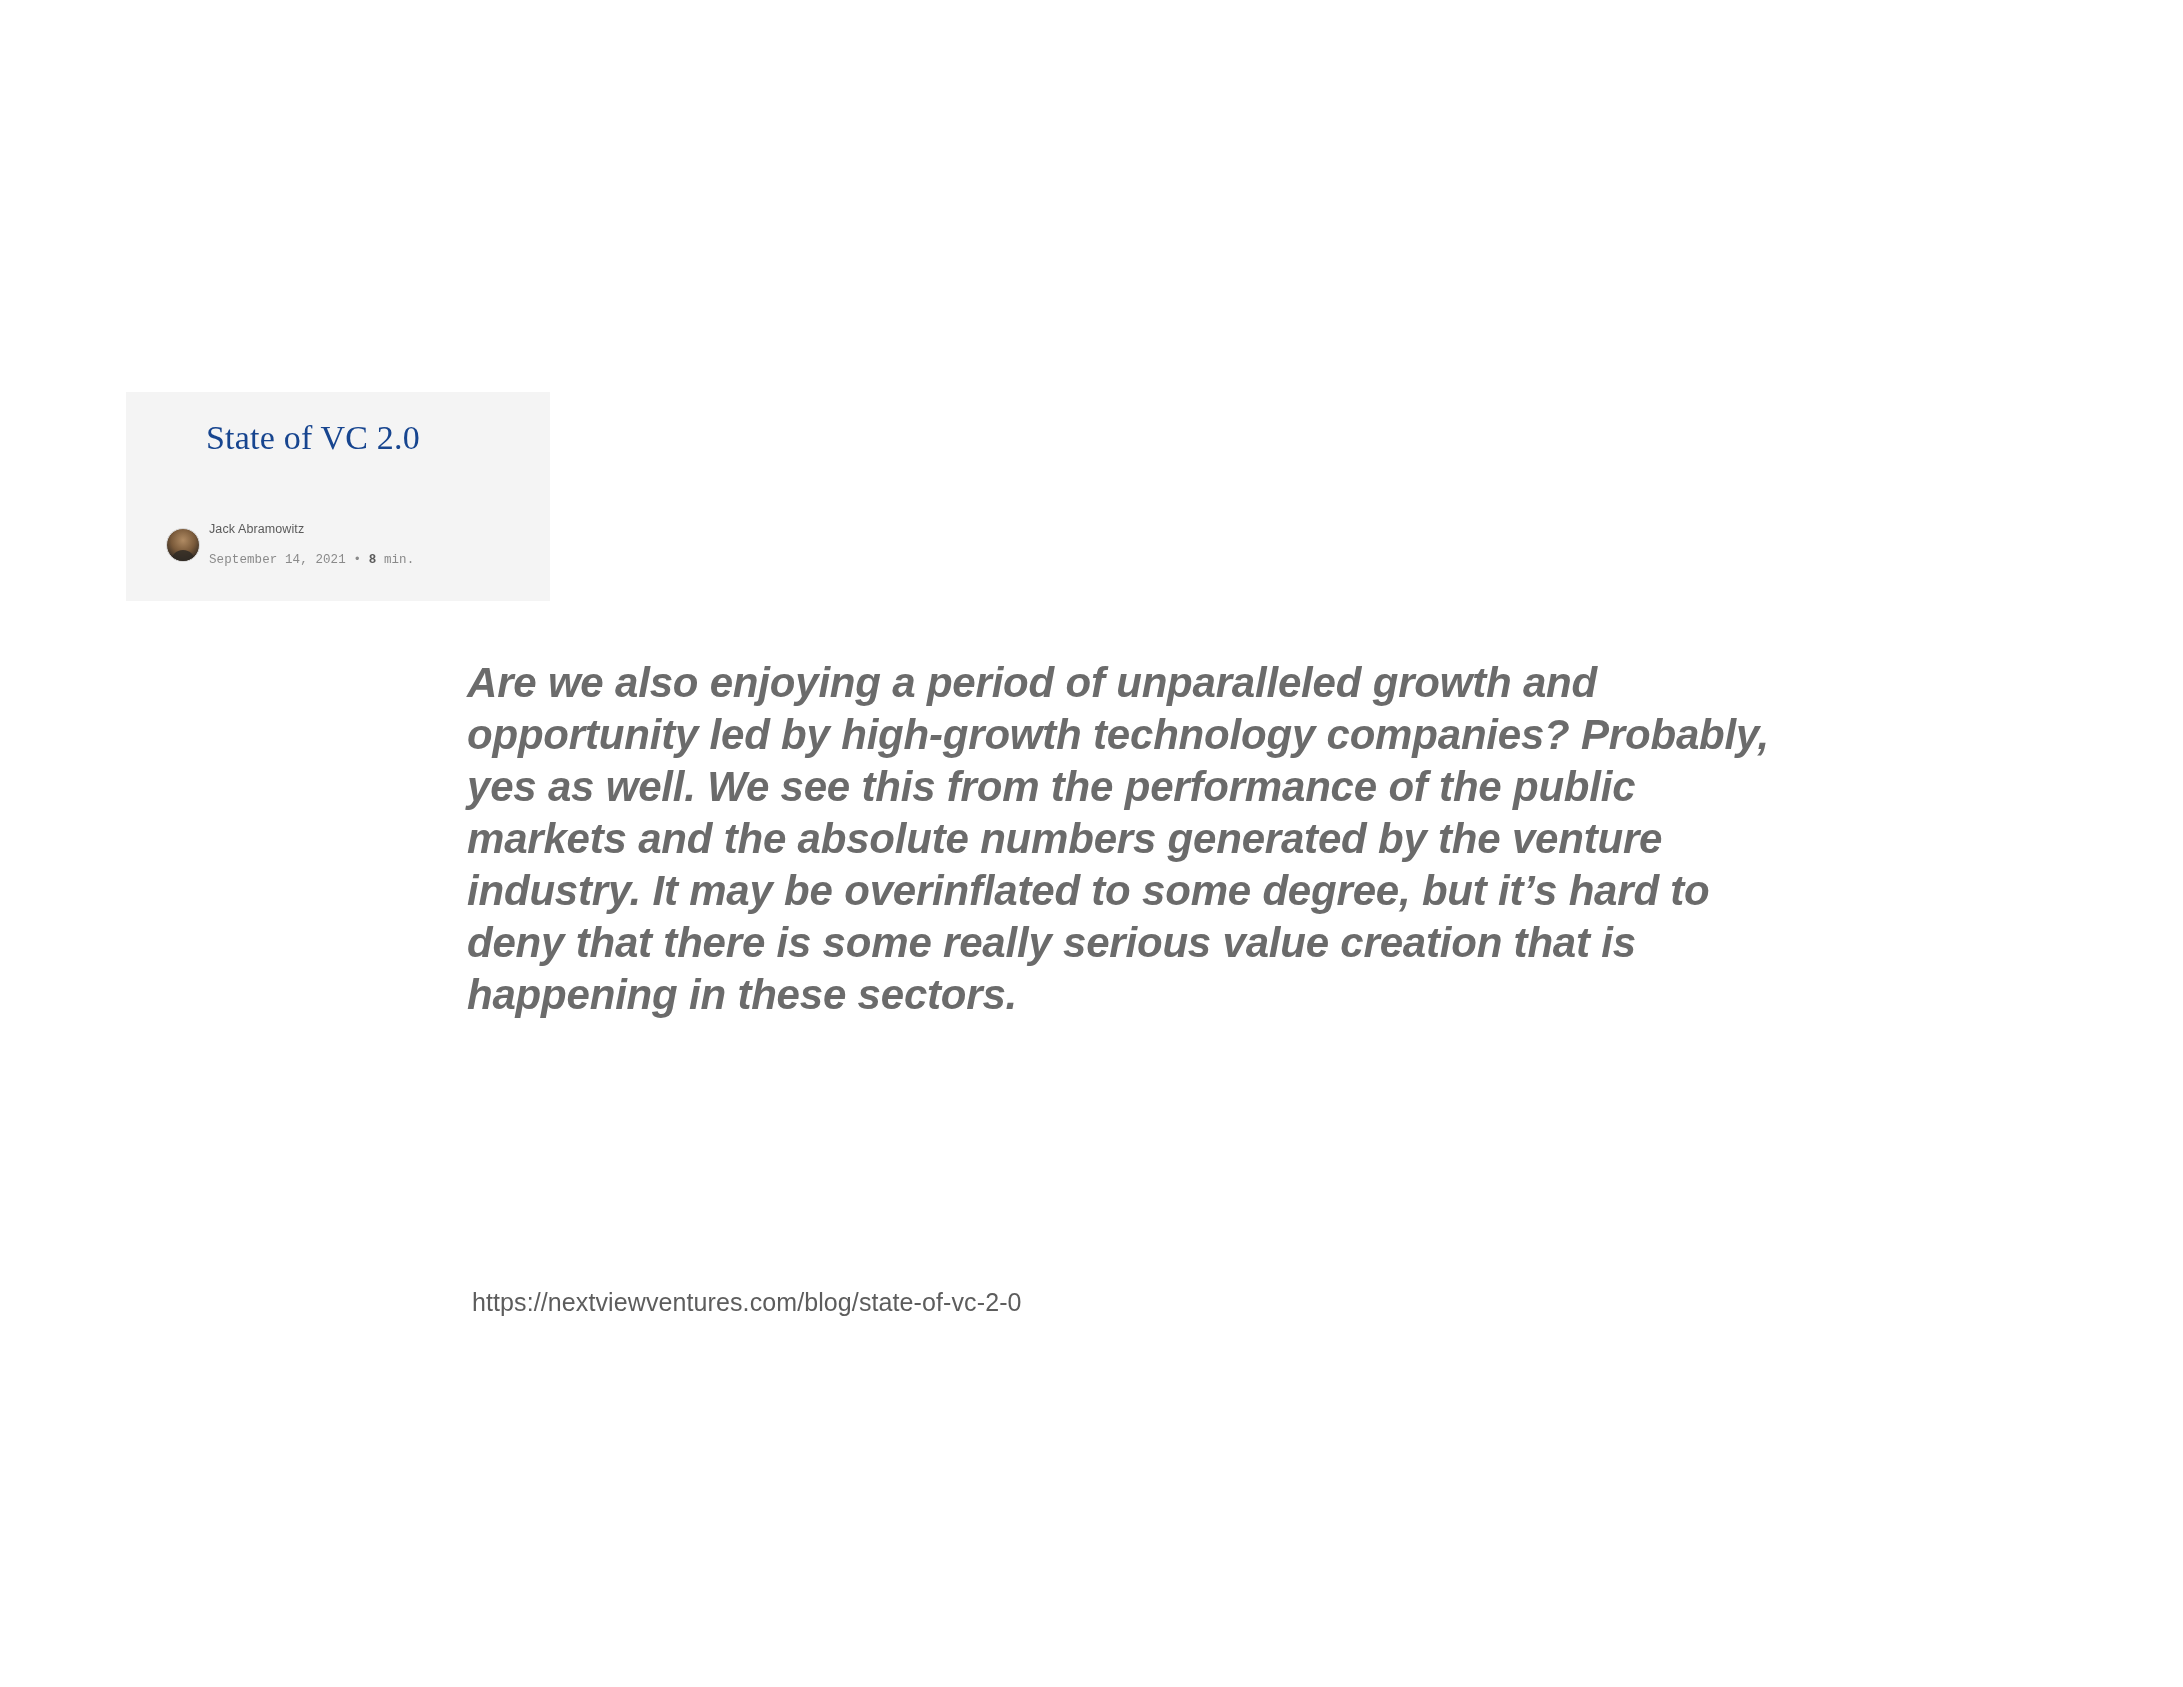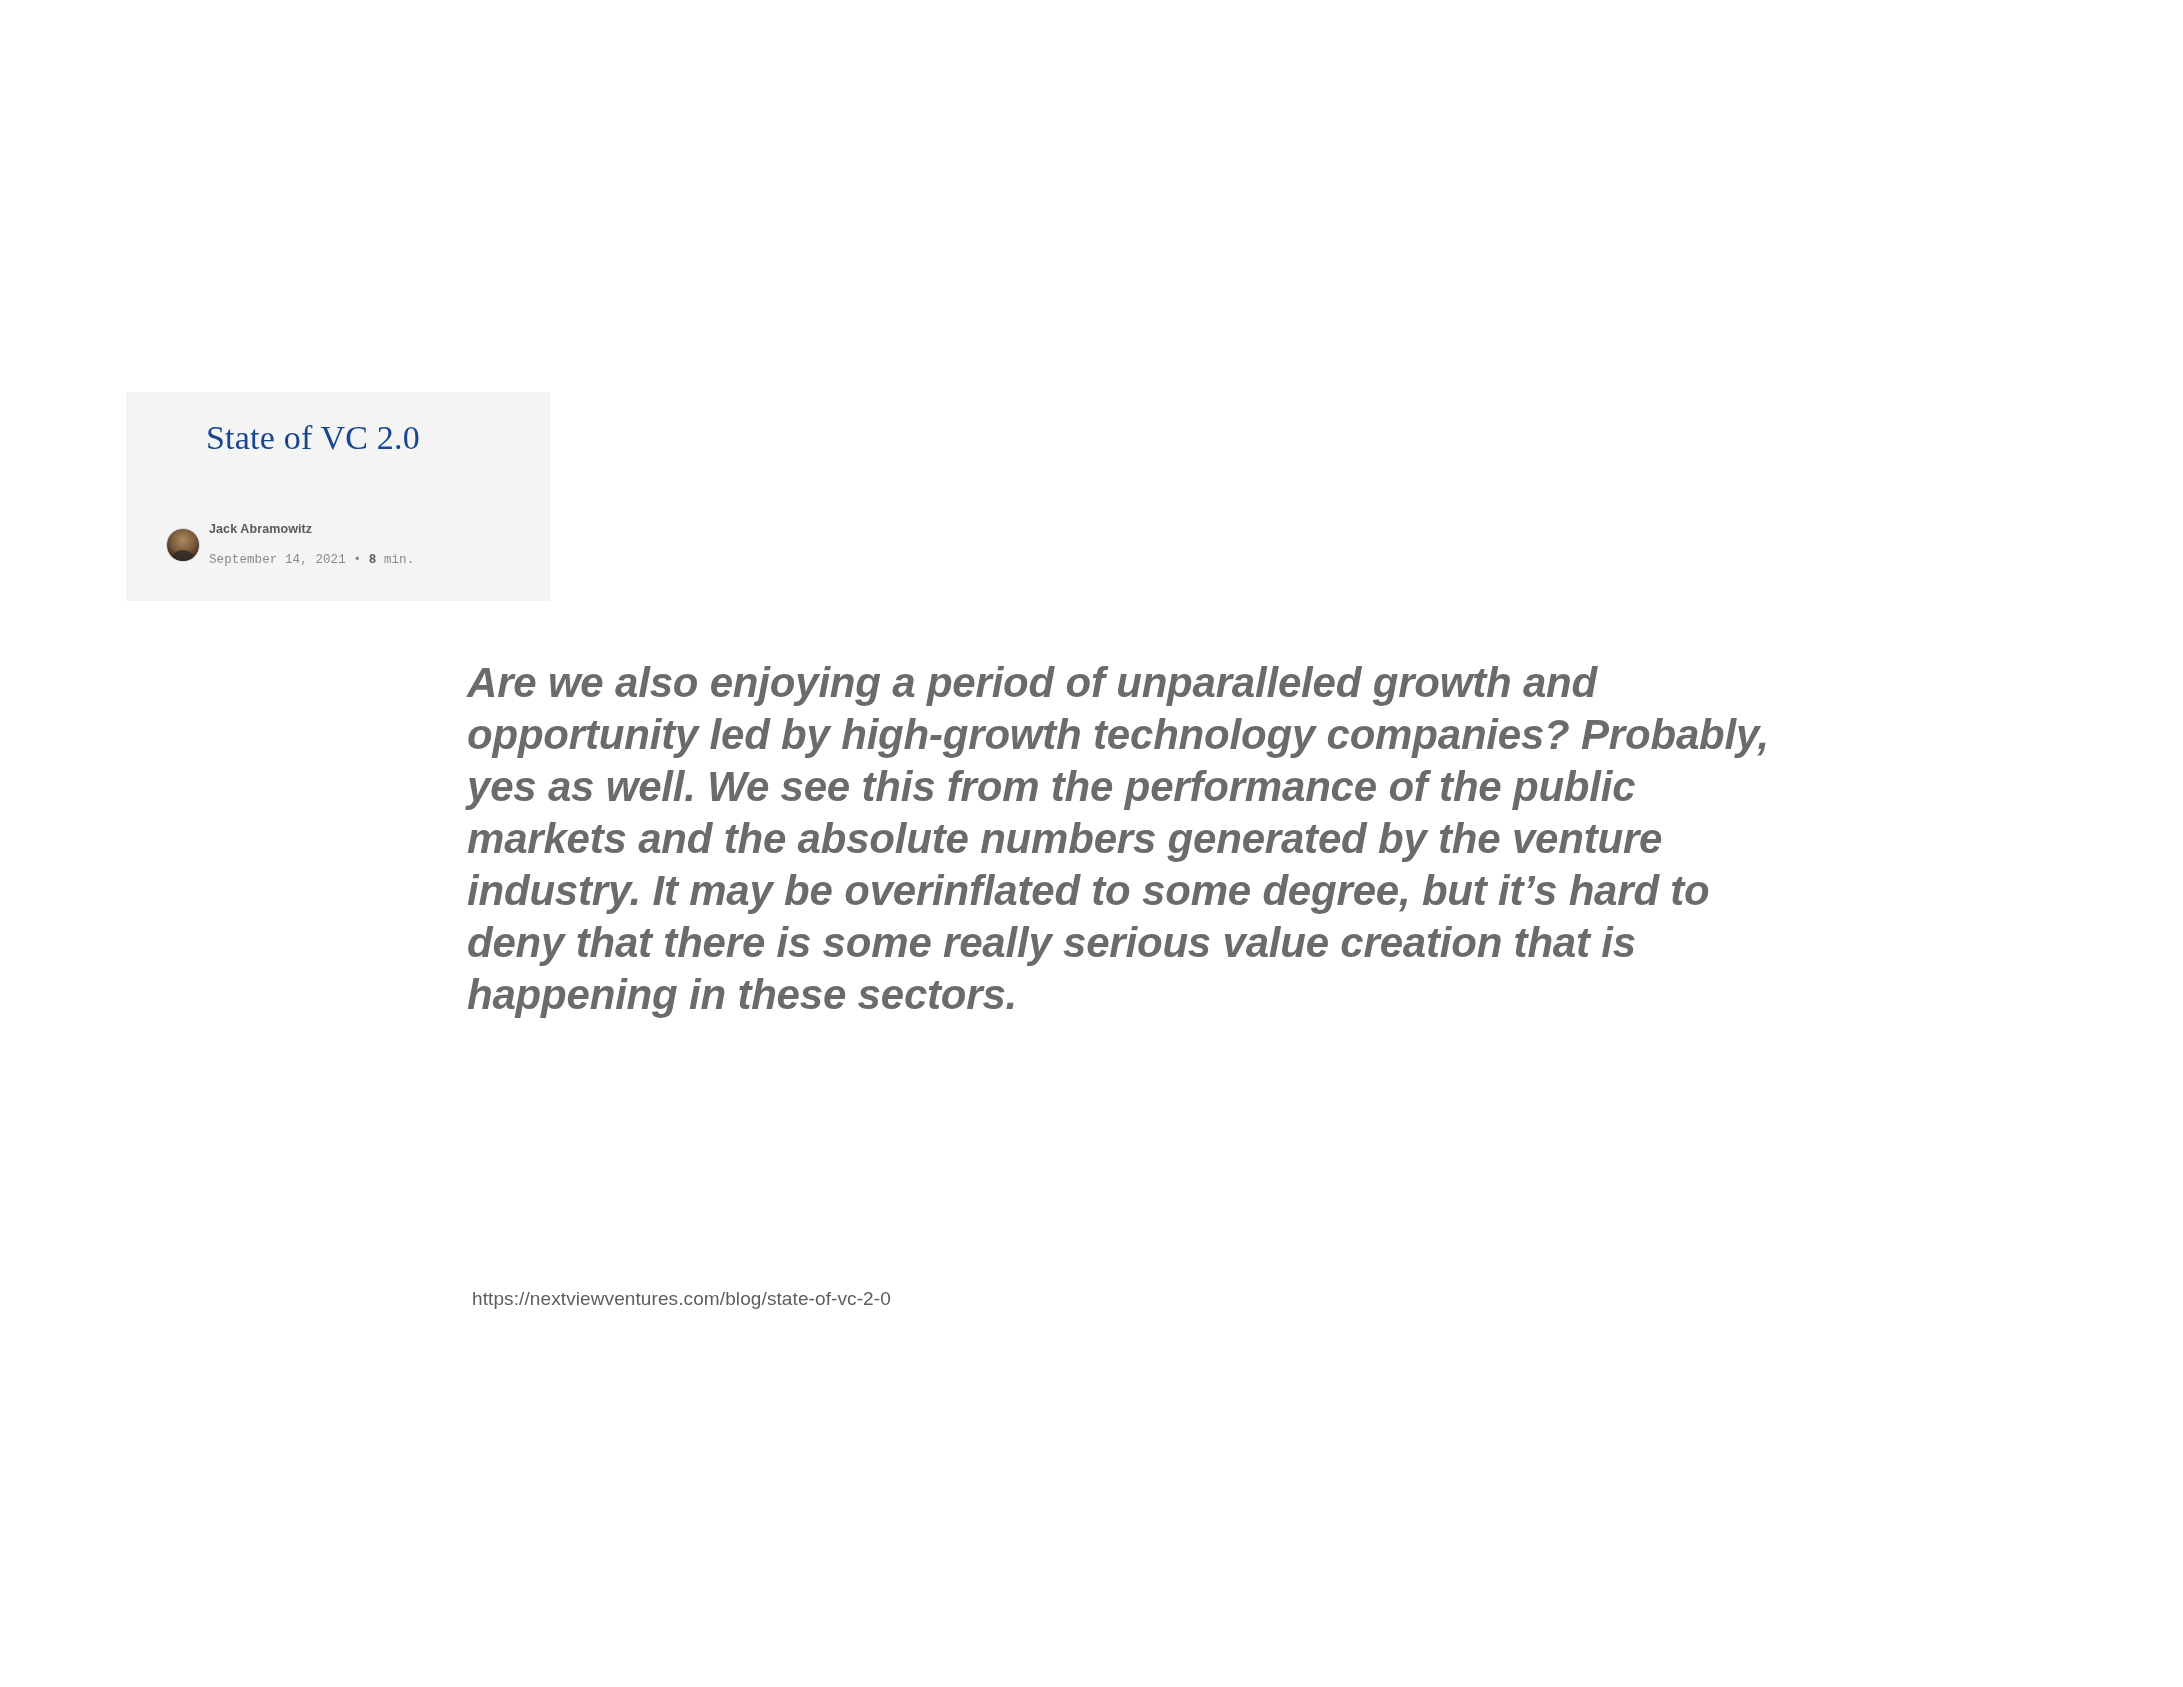--- a/index.html
+++ b/index.html
@@ -75,7 +75,7 @@
   }
   .byline-name {
     font-size: 12.5px;
-    font-weight: 700;
+    font-weight: 400;
     color: #5a5a5a;
     letter-spacing: 0.1px;
   }

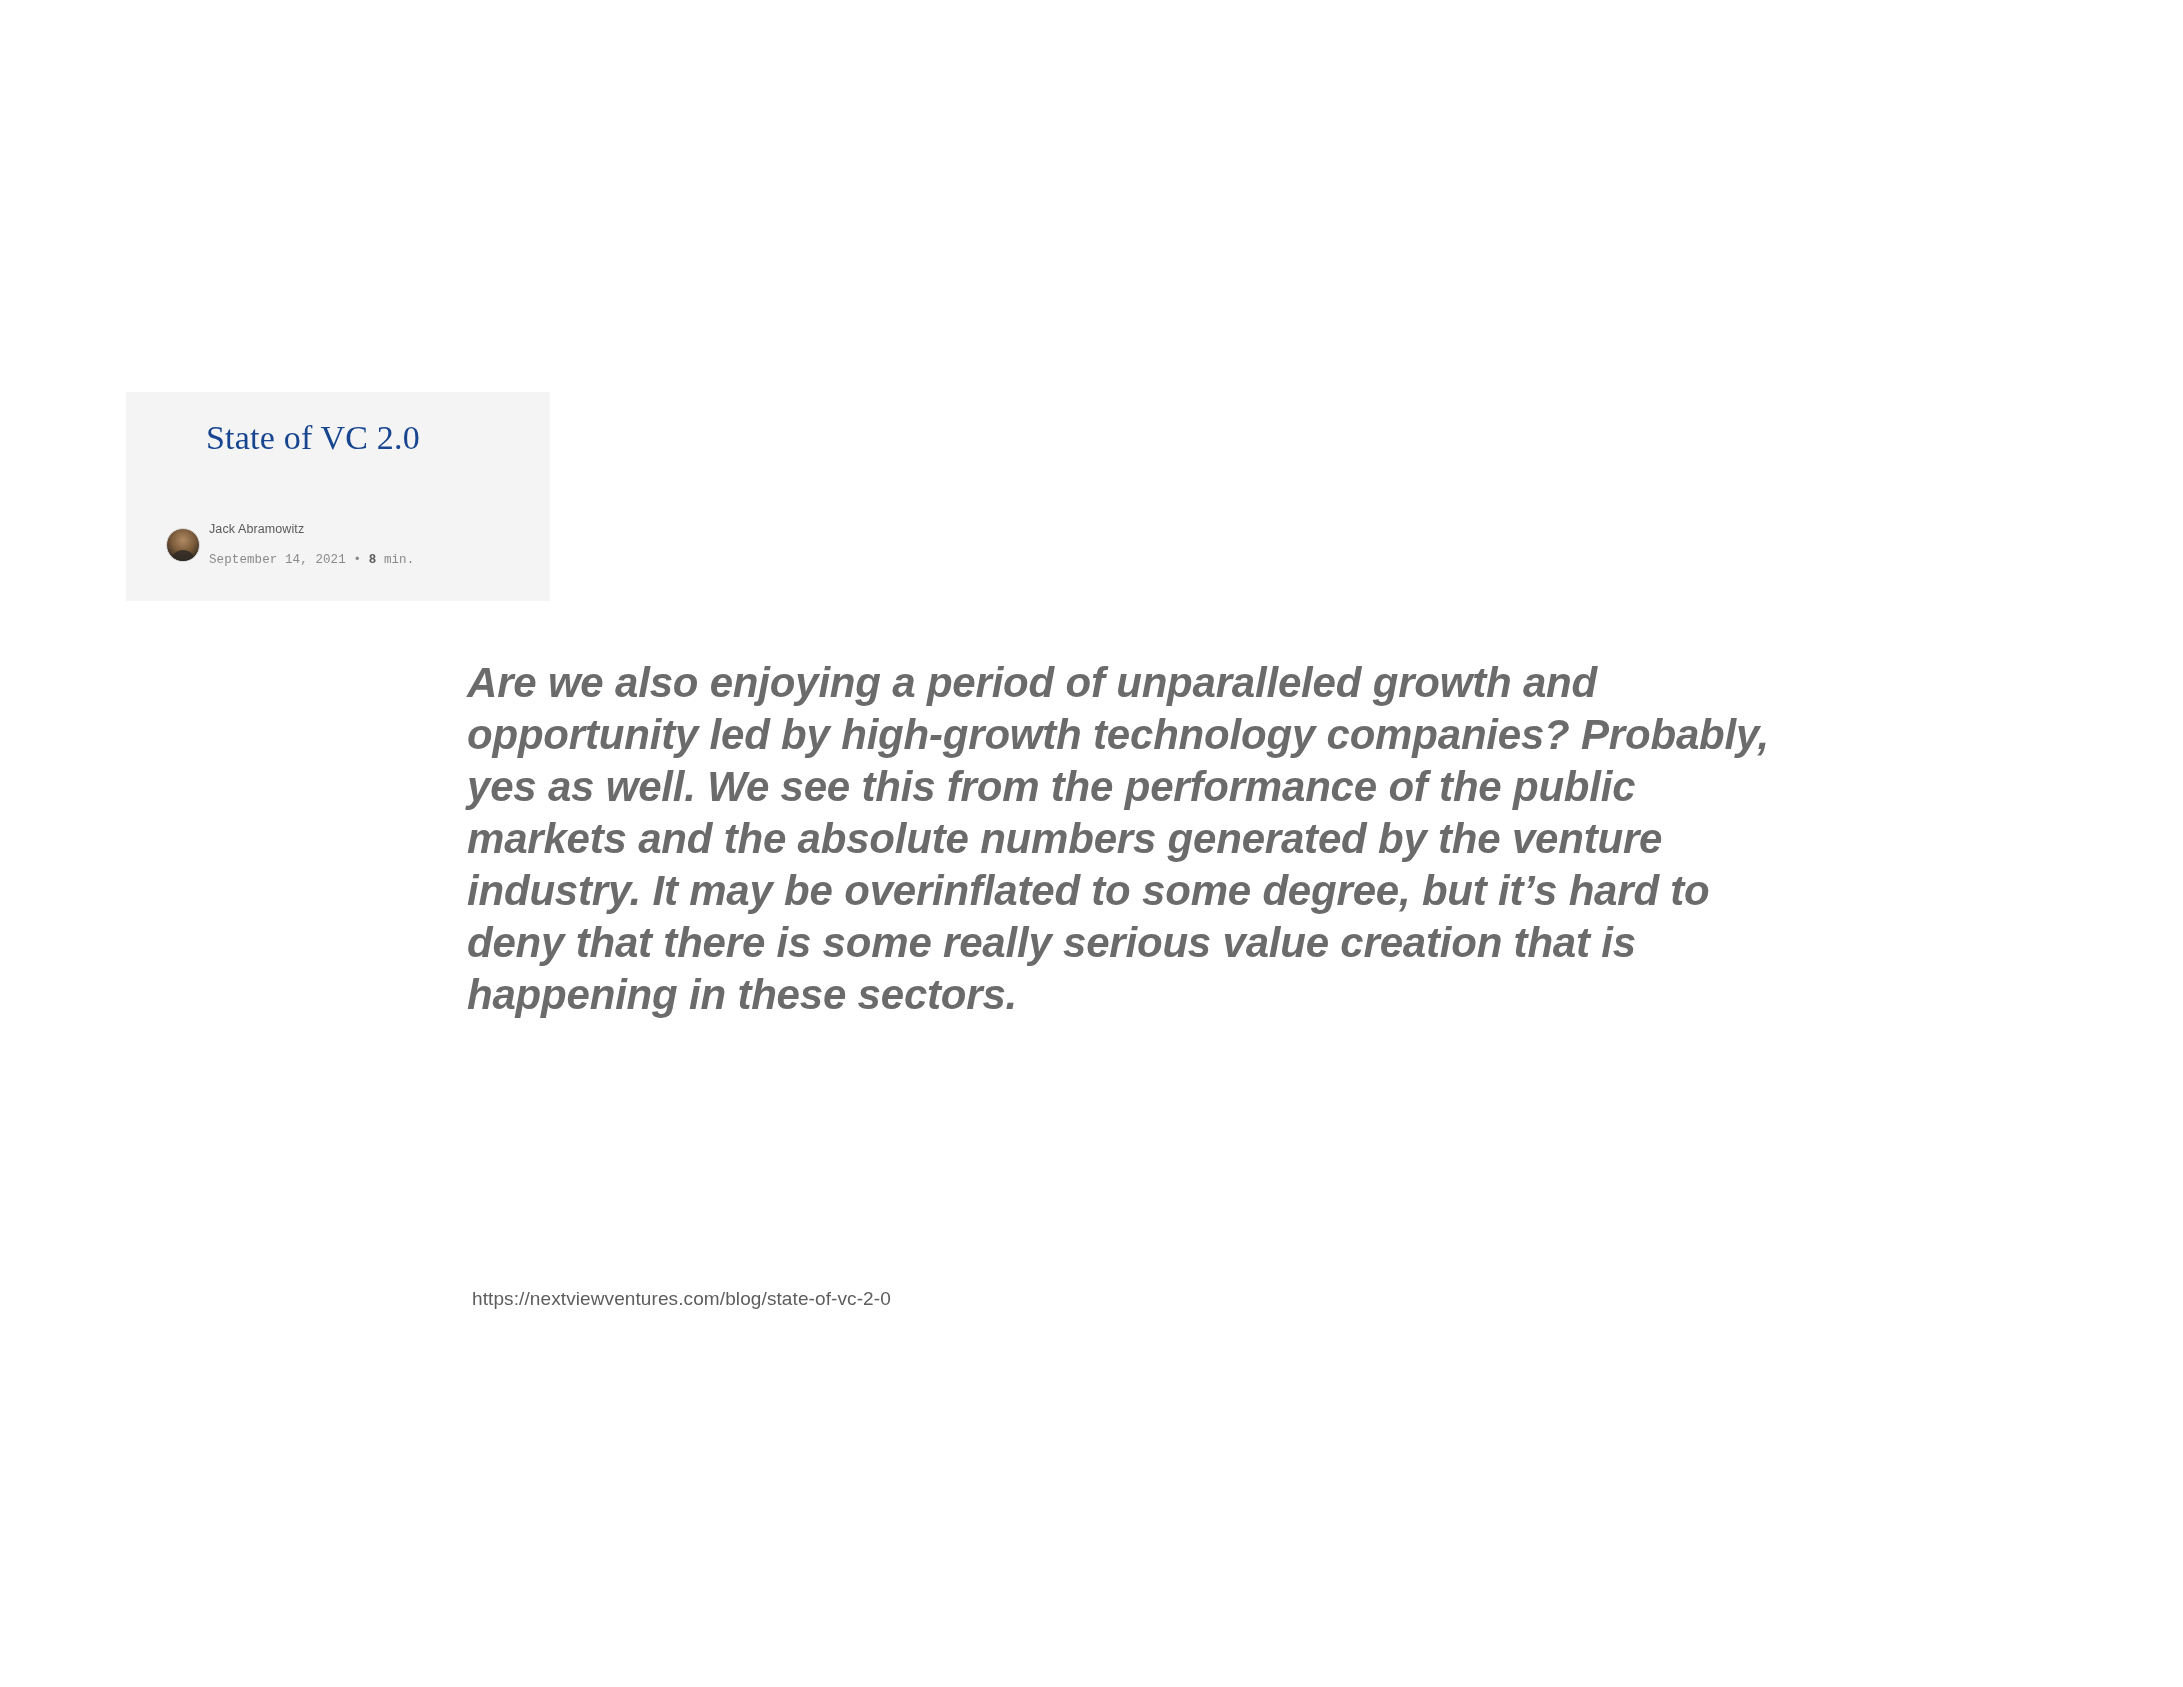--- a/index.html
+++ b/index.html
@@ -111,7 +111,7 @@
     position: absolute;
     left: 472px;
     top: 1288px;
-    font-size: 19px;
+    font-size: 25px;
     font-weight: 400;
     color: #5d5d5d;
     letter-spacing: 0.1px;

